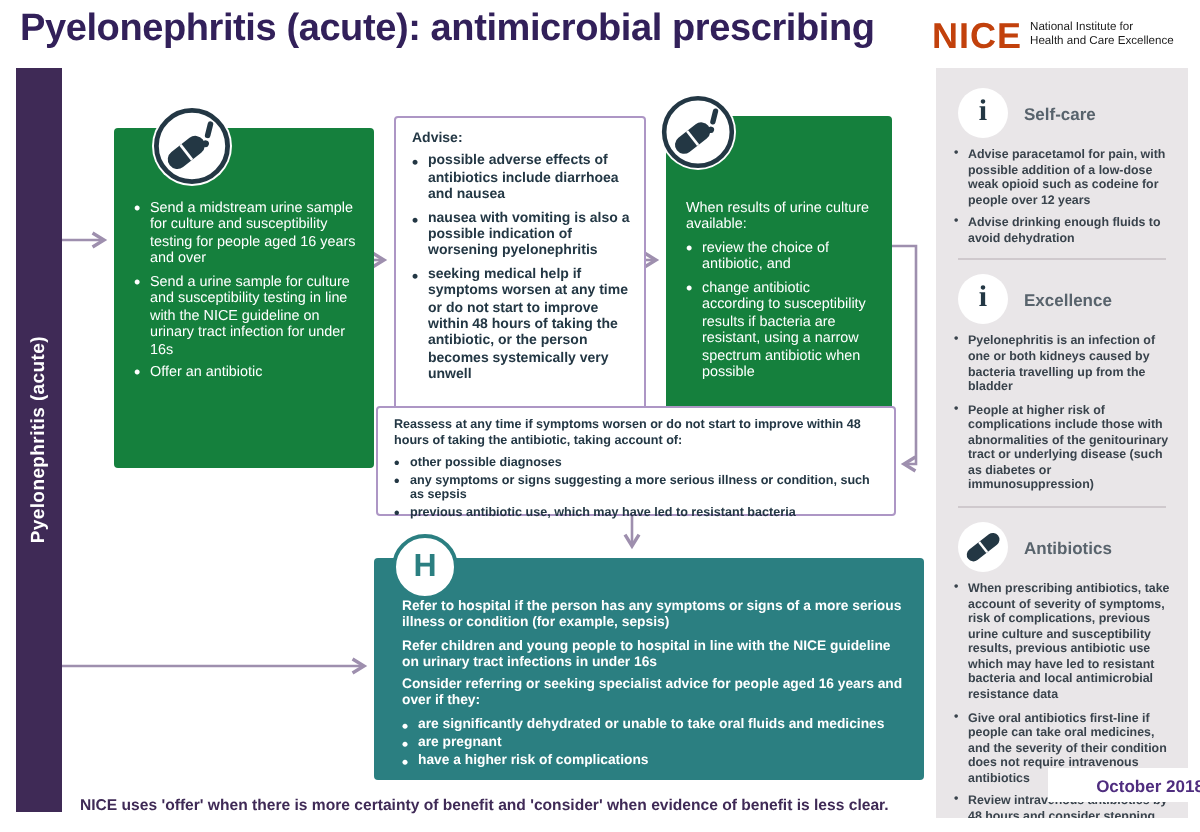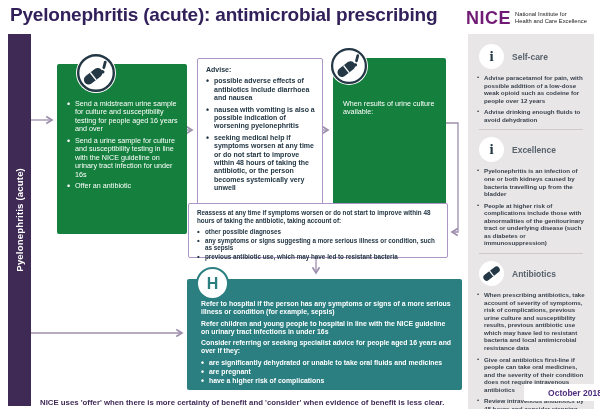--- a/index.html
+++ b/index.html
@@ -10,7 +10,7 @@
   .page-title{position:absolute;left:10px;top:4px;font-size:19px;font-weight:700;
               color:#32205a;letter-spacing:-0.2px;}
   .nice-logo{position:absolute;left:466px;top:9px;display:flex;align-items:flex-start;}
-  .nice-wordmark{font-size:18px;font-weight:800;color:#701a75;letter-spacing:0.5px;line-height:1;}
+  .nice-wordmark{font-size:18px;font-weight:800;color:#c2410c;letter-spacing:0.5px;line-height:1;}
   .nice-tagline{margin-left:4px;padding-top:2px;font-size:5.8px;line-height:1.2;color:#1a1a1a;}
 
   

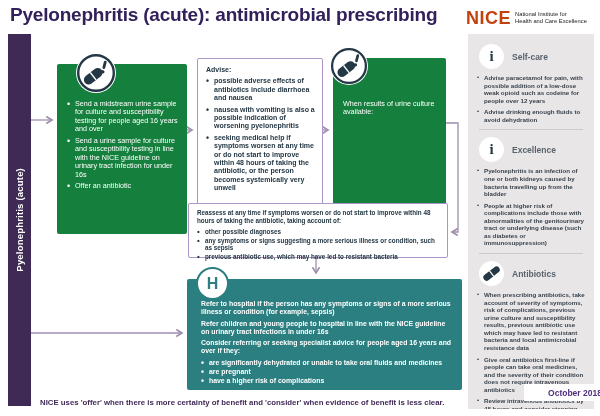--- a/index.html
+++ b/index.html
@@ -143,6 +143,7 @@
   <div id="results-box" class="box-dark">
     <div class="box-title">When results of urine culture available:</div>
     <ul class="blist">
+      <li>review the choice of antibiotic, and</li>
     </ul>
   </div>
   <div id="results-icon" class="icon-circle">

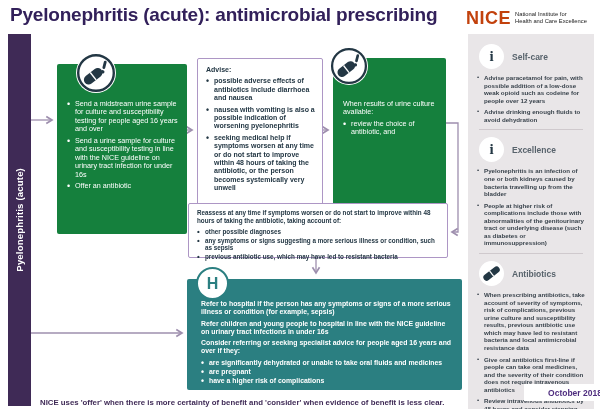--- a/index.html
+++ b/index.html
@@ -144,6 +144,7 @@
     <div class="box-title">When results of urine culture available:</div>
     <ul class="blist">
       <li>review the choice of antibiotic, and</li>
+      <li>change antibiotic according to susceptibility results if bacteria are resistant, using a narrow spectrum antibiotic when possible</li>
     </ul>
   </div>
   <div id="results-icon" class="icon-circle">

